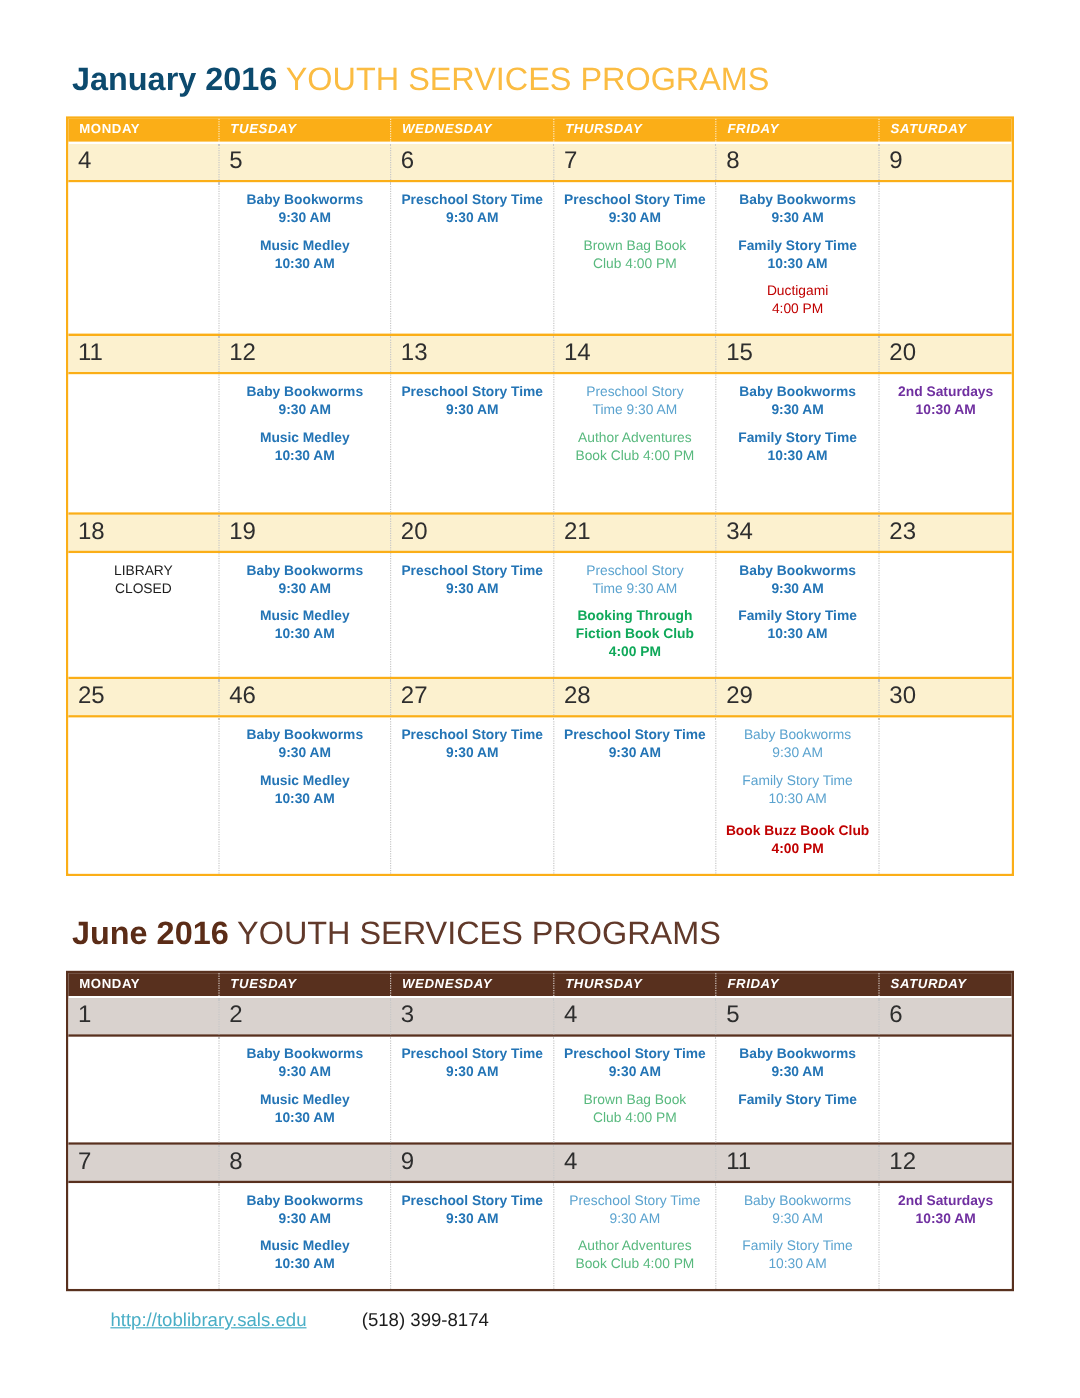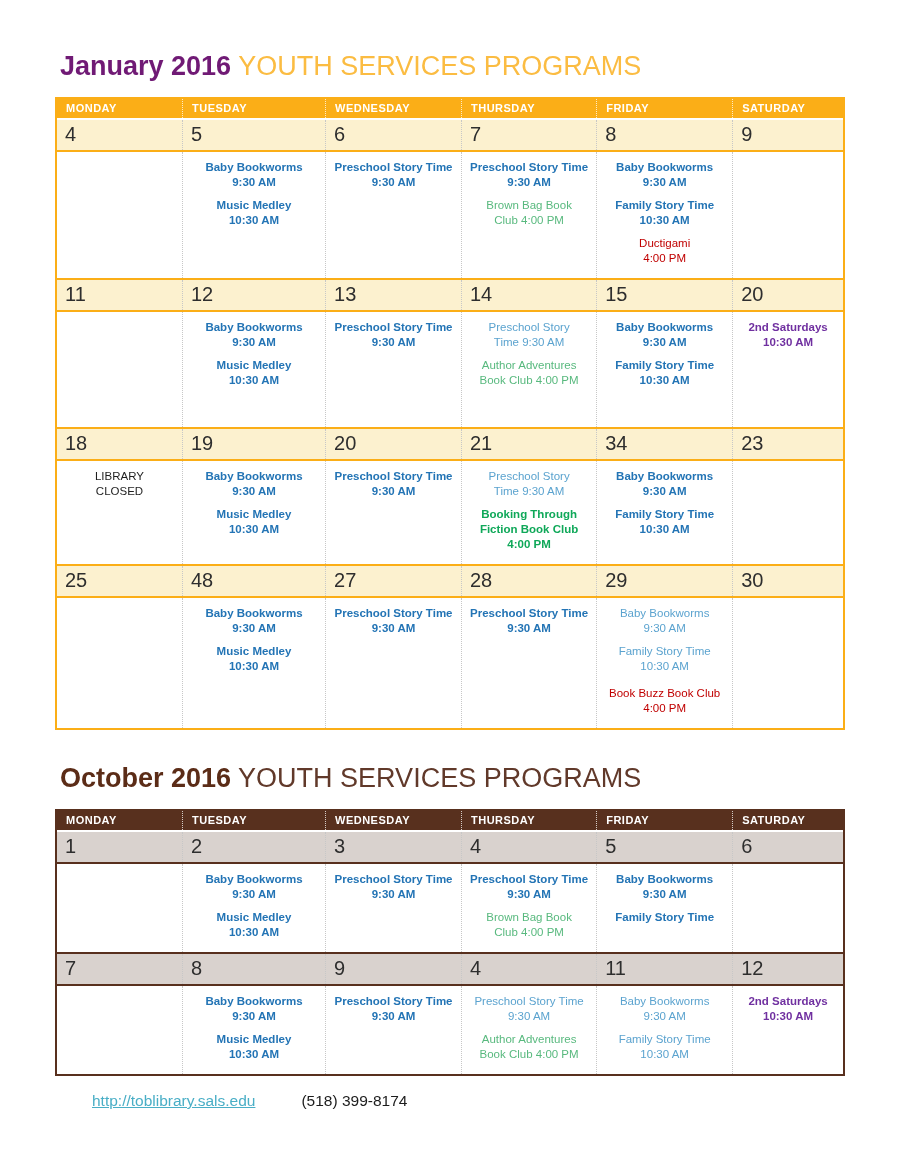--- a/index.html
+++ b/index.html
@@ -47,7 +47,7 @@
 <div class="page">
 
   <div class="cal-section pad-top">
-    <h1 class="cal-title"><span class="month" style="color: #701a75;">January 2016</span><span class="rest" style="color: rgb(251, 188, 66);">YOUTH SERVICES PROGRAMS</span></h1>
+    <h1 class="cal-title"><span class="month" style="color: #0c4a6e;">January 2016</span><span class="rest" style="color: rgb(251, 188, 66);">YOUTH SERVICES PROGRAMS</span></h1>
     <div class="cal-table cal-0" style="--accent: #FBAE17; --header-bg: #FBAE17; --date-bg: #FCF1CF;">
         <div class="cal-row cal-header-row">
           <div class="cal-hcell">MONDAY</div>

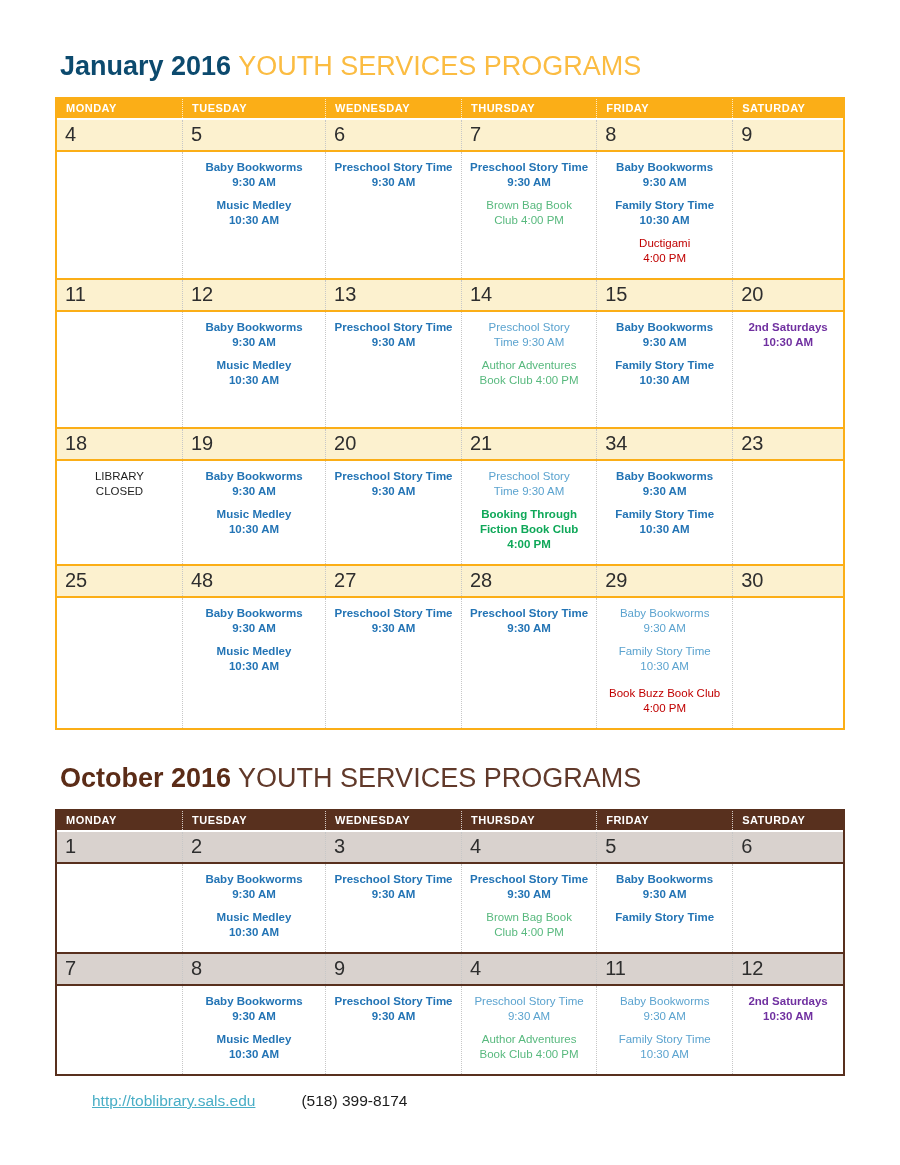--- a/index.html
+++ b/index.html
@@ -18,7 +18,7 @@
   .cal-row { display:grid; grid-template-columns:15.9% 18.2% 17.3% 17.2% 17.3% 14.1%; }
   .cal-header-row { background:var(--header-bg,#FBAE17); border-bottom:2px solid #ffffff; }
   .cal-hcell { color:#ffffff; font-weight:700; font-size:11px; letter-spacing:.5px; padding:3px 0 4px 9px; }
-  .cal-hcell + .cal-hcell { border-left:1px dotted rgba(255,255,255,.75); }
+  .cal-hcell + .cal-hcell { border-left:1px dotted rgba(255,255,255,.75);font-style:italic; }
 
   .cal-date-row { background:var(--date-bg,#FCF1CF); border-bottom:2px solid var(--accent,#FBAE17); }
   .cal-dcell { font-size:20px; color:#2e2e2e; padding:3px 0 4px 8px; min-height:29px; line-height:23px; }

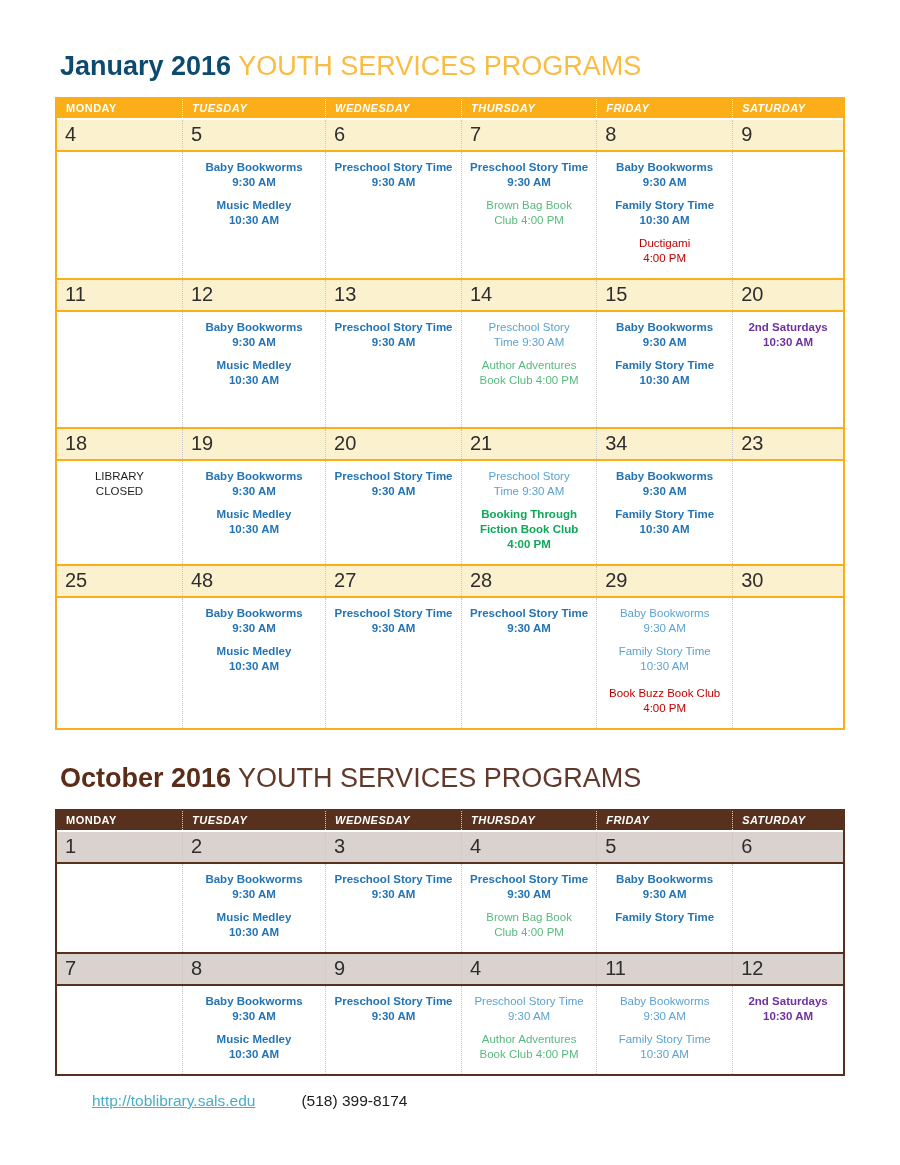--- a/index.html
+++ b/index.html
@@ -145,7 +145,7 @@
         </div>
         <div class="cal-row cal-date-row">
           <div class="cal-dcell">25</div>
-          <div class="cal-dcell">48</div>
+          <div class="cal-dcell">46</div>
           <div class="cal-dcell">27</div>
           <div class="cal-dcell">28</div>
           <div class="cal-dcell">29</div>

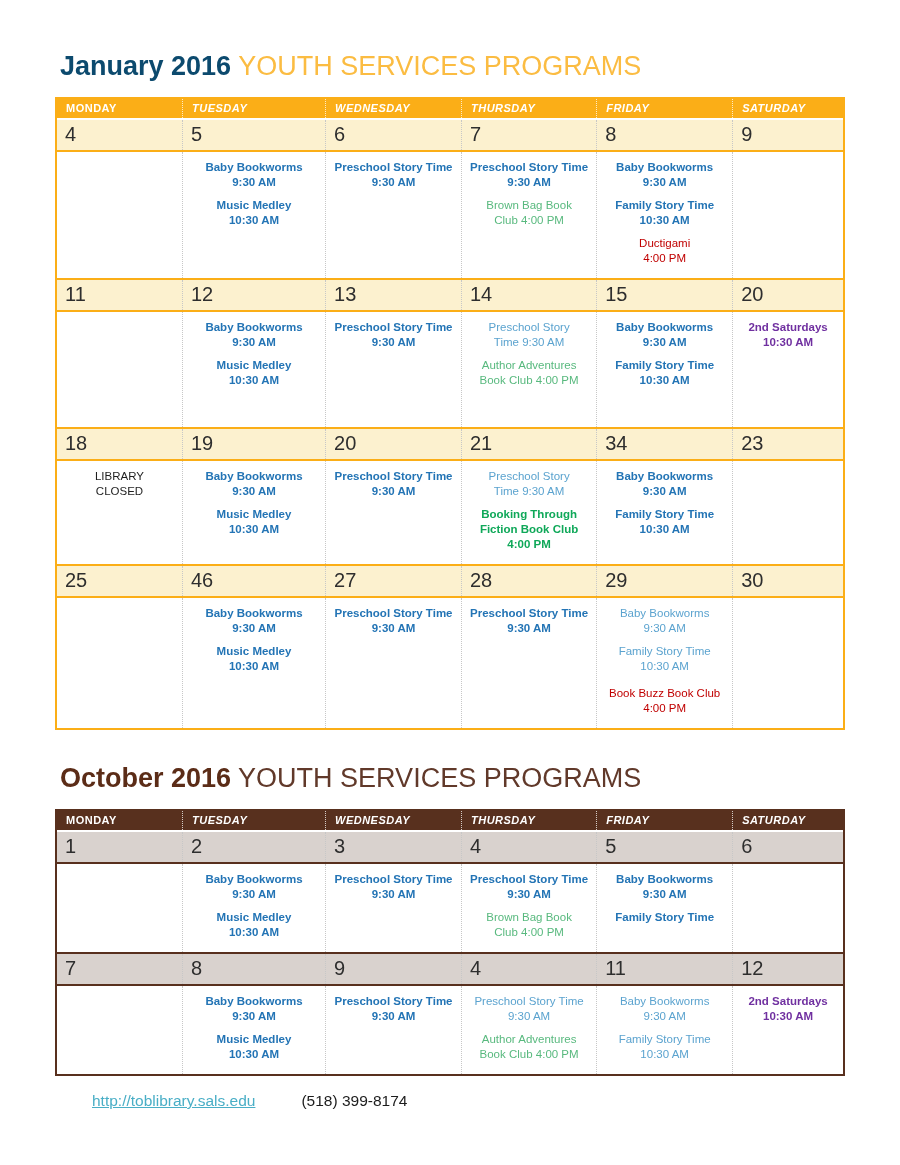--- a/index.html
+++ b/index.html
@@ -166,7 +166,7 @@
           <div class="cal-ecell">
             <div class="event" style="color: rgb(91, 163, 207); font-weight: normal;">Baby Bookworms<br>9:30 AM</div>
             <div class="event" style="color: rgb(91, 163, 207); font-weight: normal;">Family Story Time<br>10:30 AM</div>
-            <div class="event" style="color: rgb(192, 0, 0); font-weight: normal; margin-top: 12px;">Book Buzz Book Club<br>4:00 PM</div>
+            <div class="event" style="color: rgb(192, 0, 0); font-weight: bold; margin-top: 12px;">Book Buzz Book Club<br>4:00 PM</div>
           </div>
           <div class="cal-ecell"></div>
         </div>

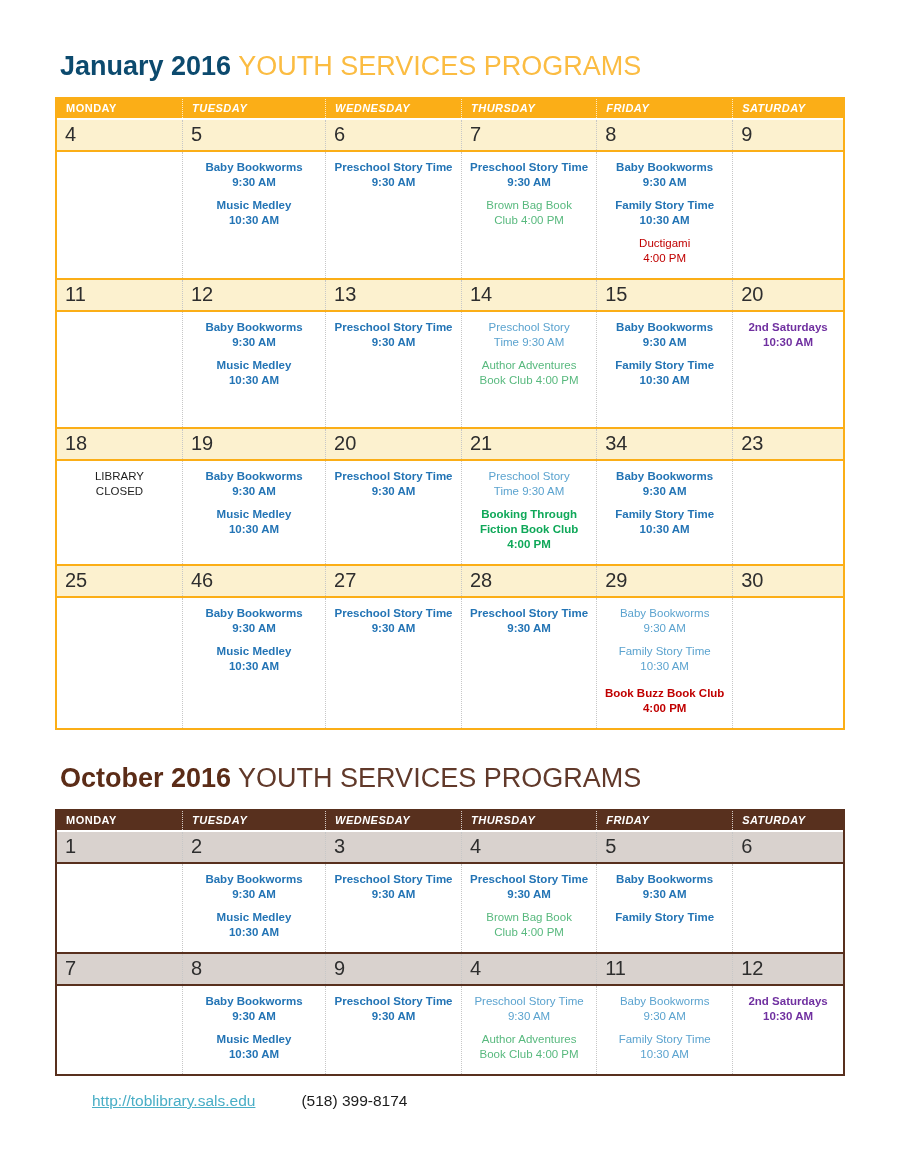--- a/index.html
+++ b/index.html
@@ -174,7 +174,7 @@
   </div>
 
   <div class="cal-section feb-gap">
-    <h1 class="cal-title"><span class="month" style="color: rgb(91, 44, 23);">October 2016</span><span class="rest" style="color: rgb(97, 57, 42);">YOUTH SERVICES PROGRAMS</span></h1>
+    <h1 class="cal-title"><span class="month" style="color: rgb(91, 44, 23);">June 2016</span><span class="rest" style="color: rgb(97, 57, 42);">YOUTH SERVICES PROGRAMS</span></h1>
     <div class="cal-table cal-1" style="--accent: #58301E; --header-bg: #58301E; --date-bg: #D9D2CE;">
         <div class="cal-row cal-header-row">
           <div class="cal-hcell">MONDAY</div>

